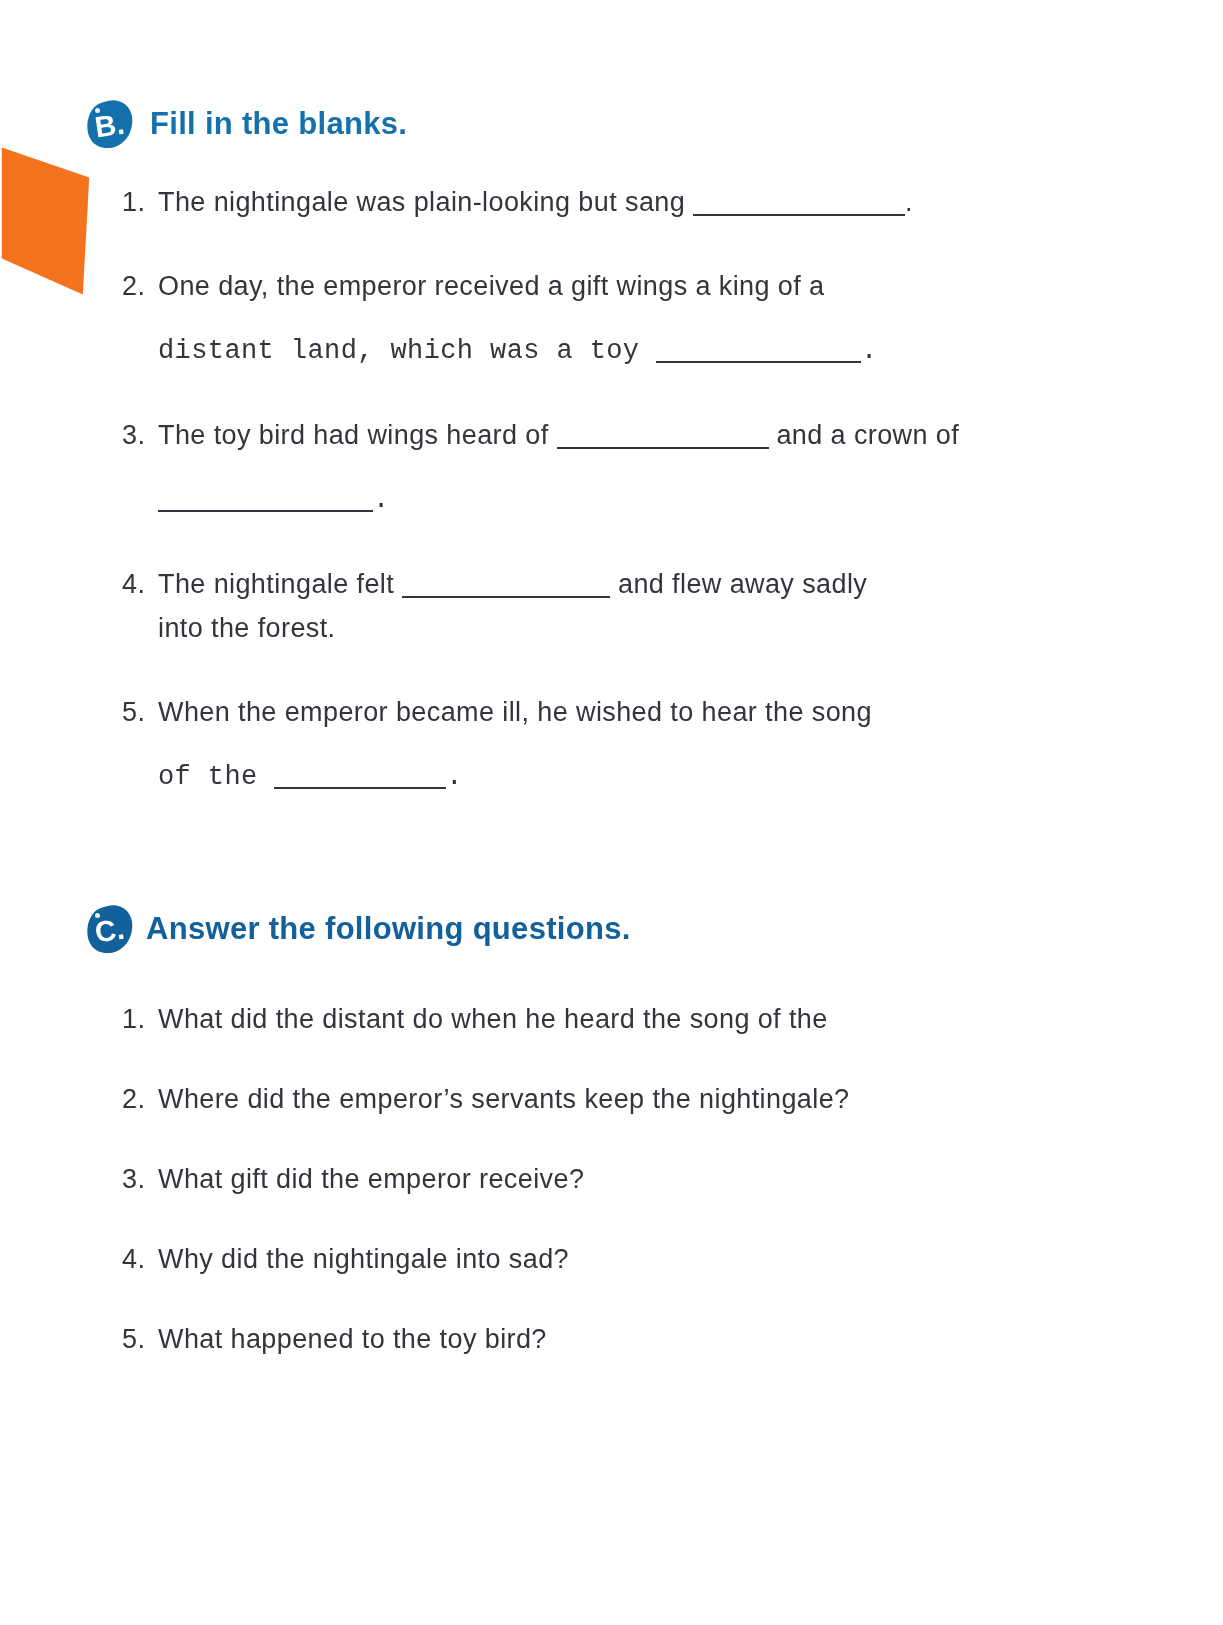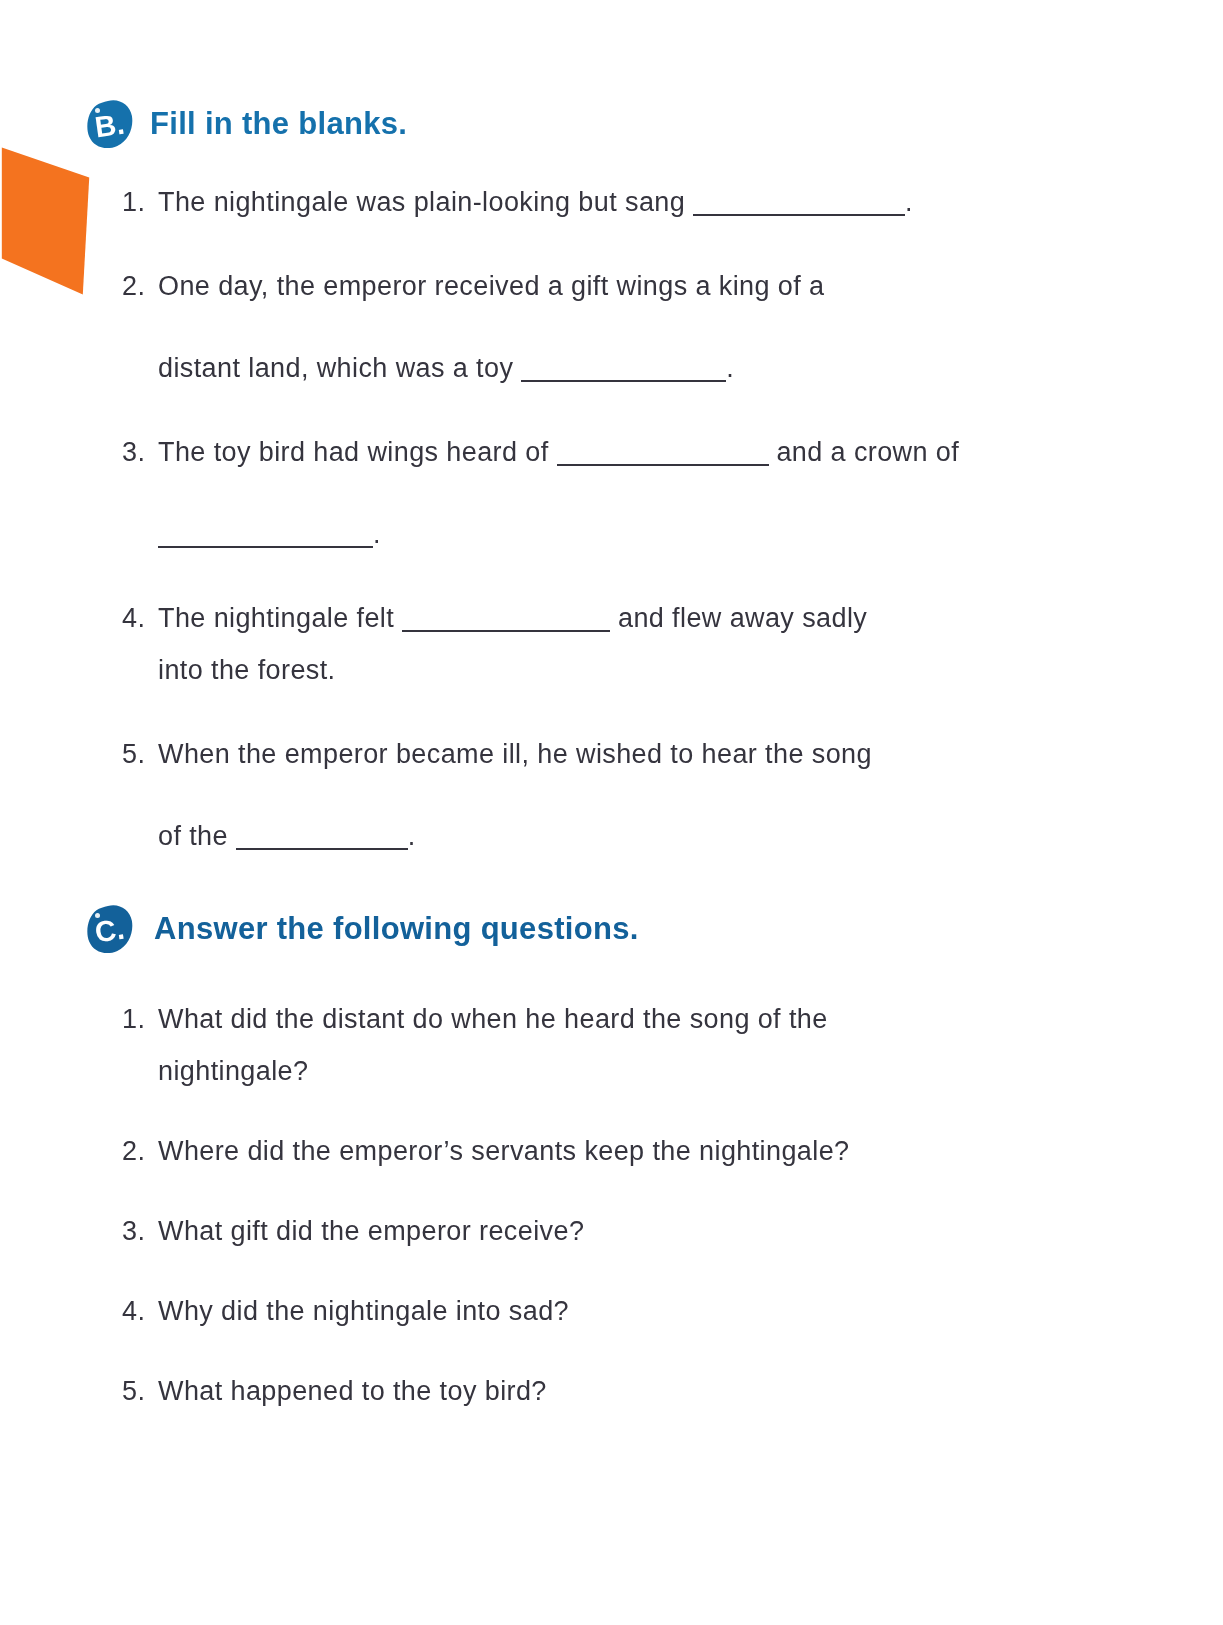--- a/index.html
+++ b/index.html
@@ -31,7 +31,7 @@
   .q-lines{flex:1;}
   .line{line-height:36px;min-height:36px;}
   .line + .line{margin-top:16px;}
-  .line.gap-large{margin-top:46px;}
+  .line.gap-large{margin-top:29px;font-family:Liberation Mono, monospace;}
   .blank{
     display:inline-block;height:28px;border-bottom:2px solid #35343e;
     vertical-align:-5px;

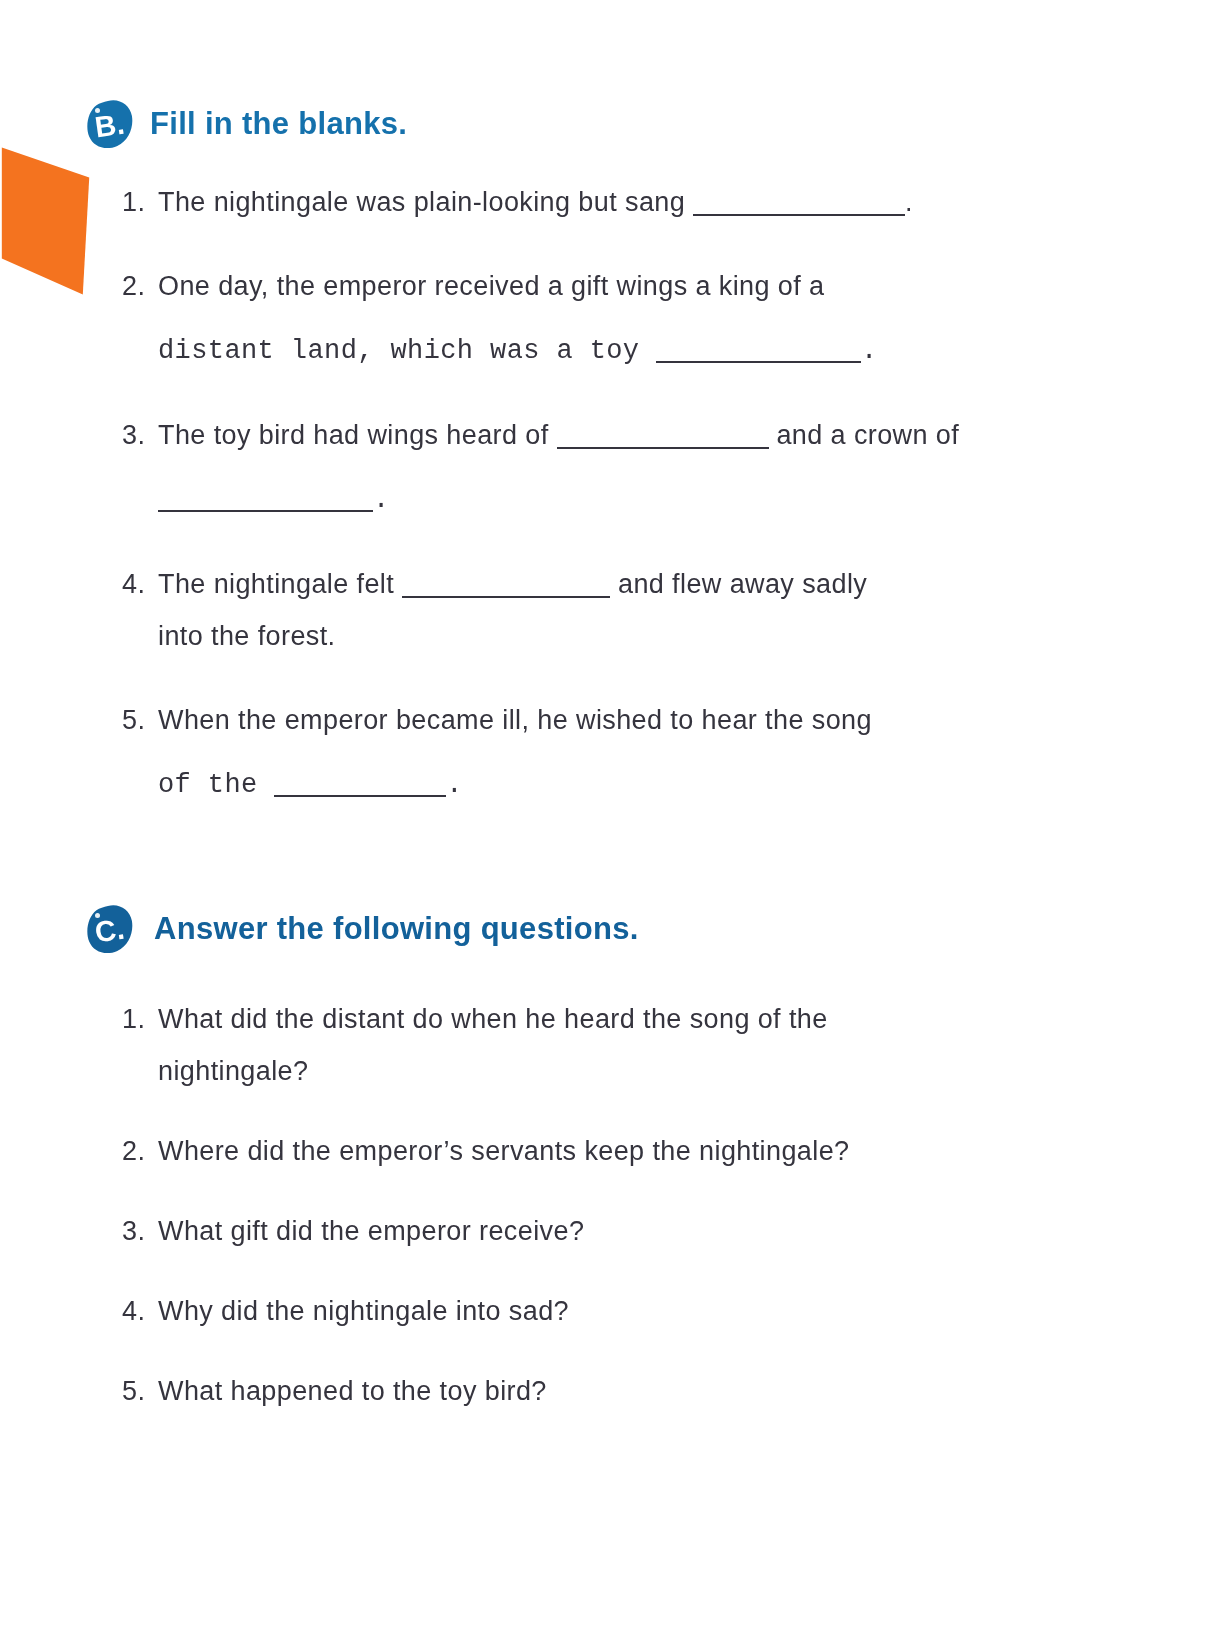--- a/index.html
+++ b/index.html
@@ -30,7 +30,7 @@
   .q-num{flex:none;width:36px;line-height:36px;}
   .q-lines{flex:1;}
   .line{line-height:36px;min-height:36px;}
-  .line + .line{margin-top:16px;}
+  .line + .line{margin-top:8px;}
   .line.gap-large{margin-top:29px;font-family:Liberation Mono, monospace;}
   .blank{
     display:inline-block;height:28px;border-bottom:2px solid #35343e;

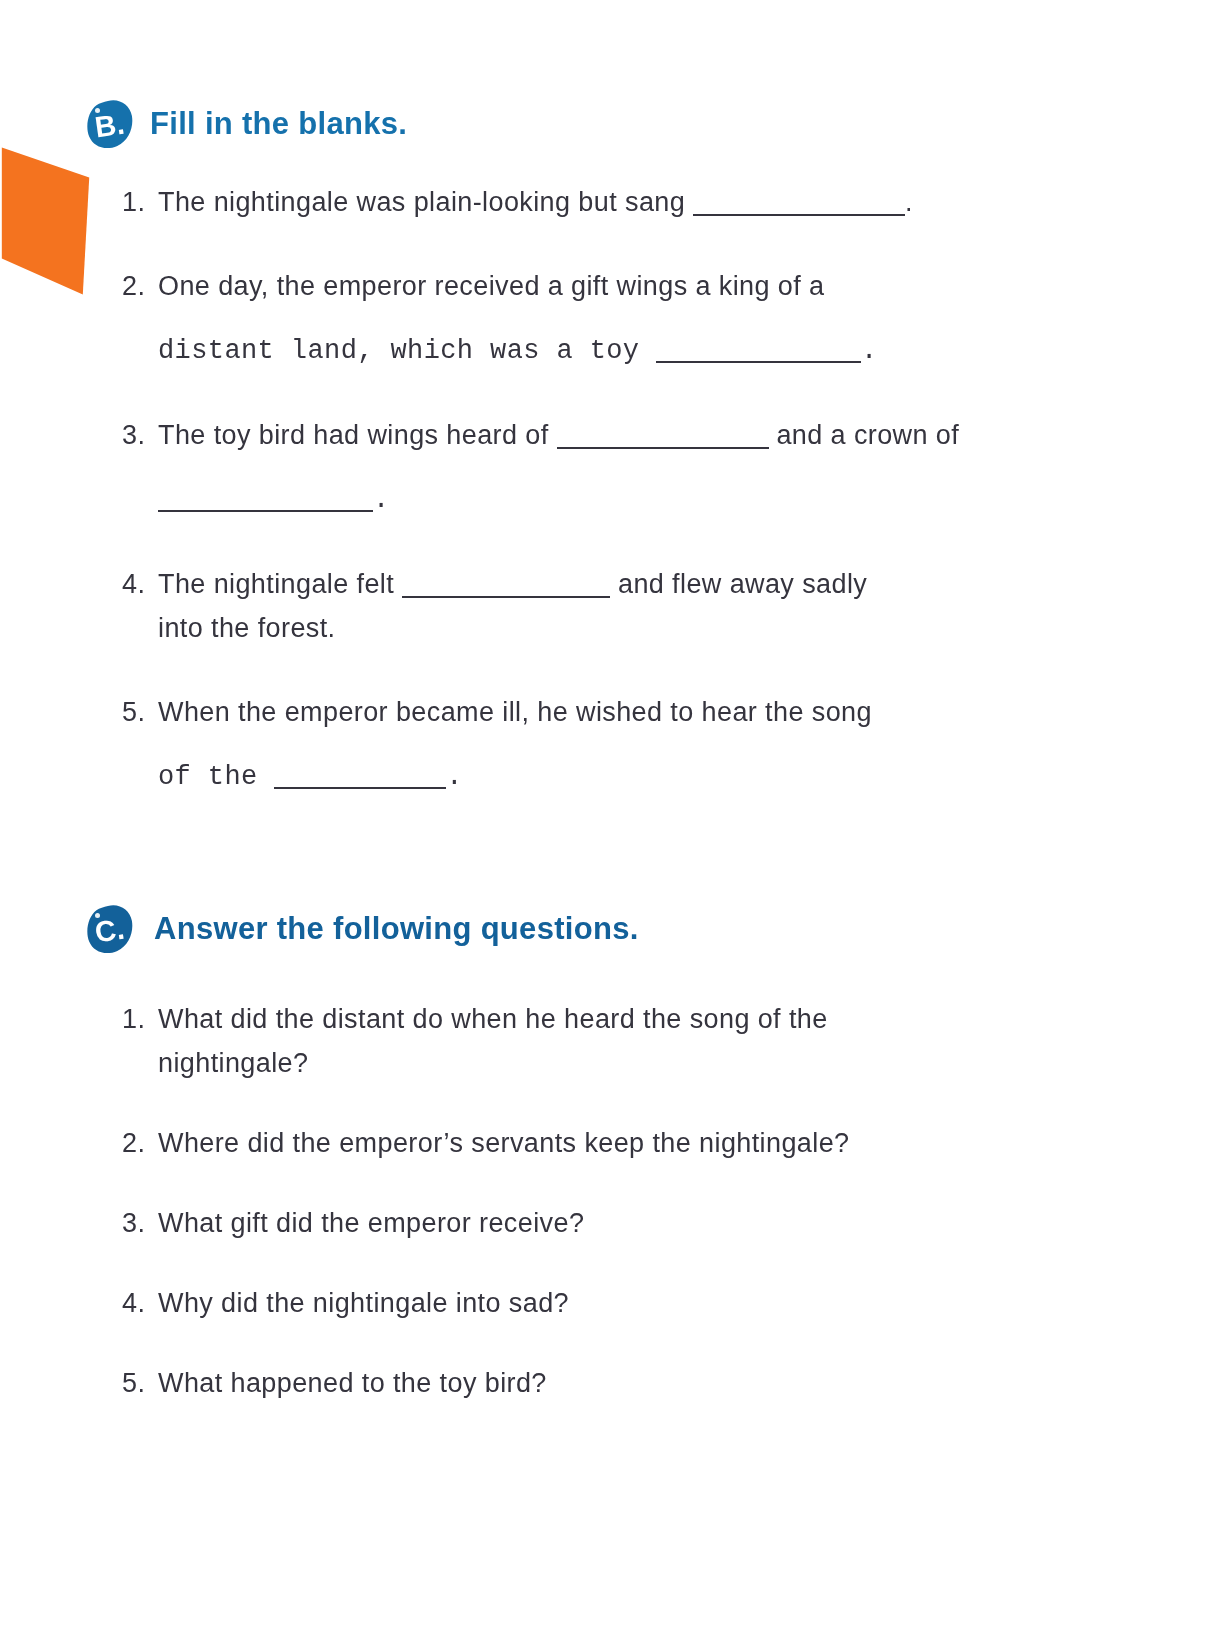--- a/index.html
+++ b/index.html
@@ -103,7 +103,7 @@
             <text x="23" y="35" text-anchor="middle" font-size="28" font-weight="bold" fill="#ffffff" transform="rotate(-8 23 28)">C.</text>
           </svg>
         </span>
-        <h2 class="section-title" style="color: rgb(19, 97, 154); margin: 12px;">Answer the following questions.</h2>
+        <h2 class="section-title" style="color: rgb(19, 97, 154); margin: 4px;">Answer the following questions.</h2>
       </div>
       <div class="questions">
         <div class="q">

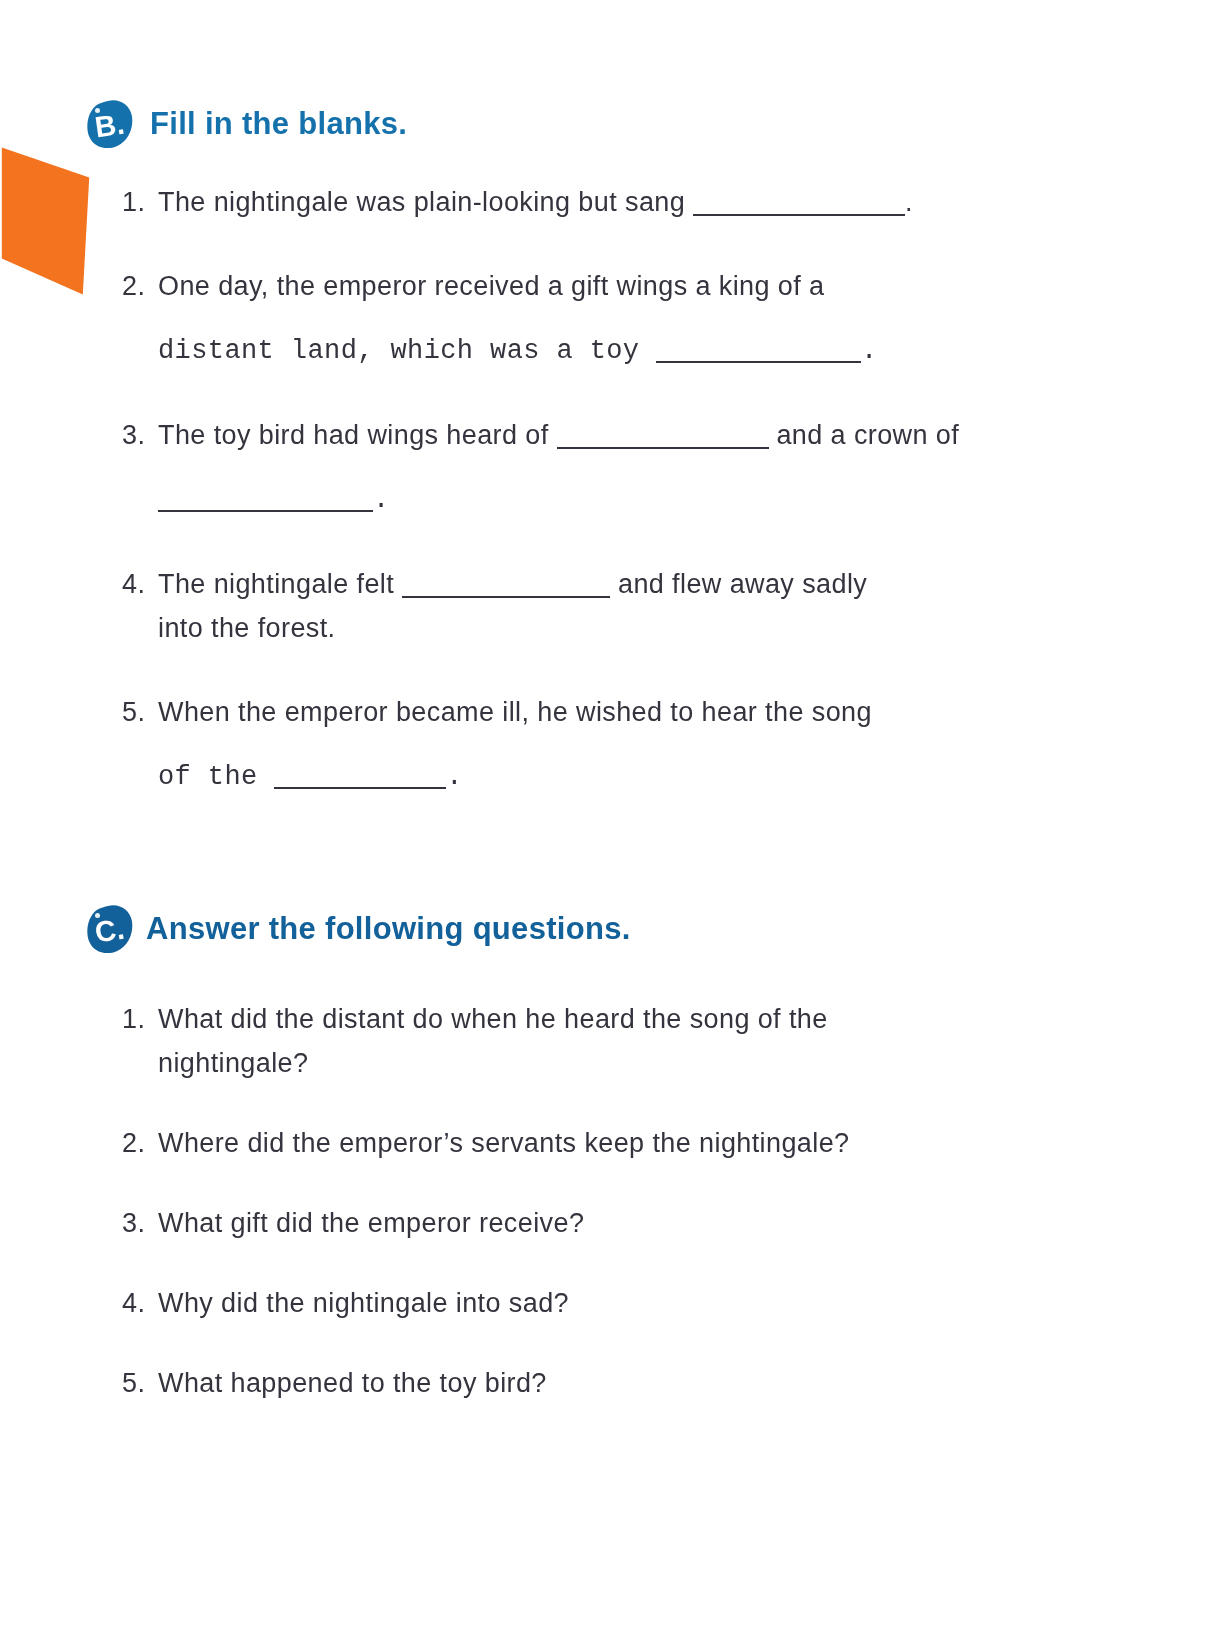--- a/index.html
+++ b/index.html
@@ -110,7 +110,6 @@
           <span class="q-num">1.</span>
           <div class="q-lines">
             <div class="line"><span>What did the distant do when he heard the song of the</span></div>
-            <div class="line"><span>nightingale?</span></div>
           </div>
         </div>
         <div class="q">

